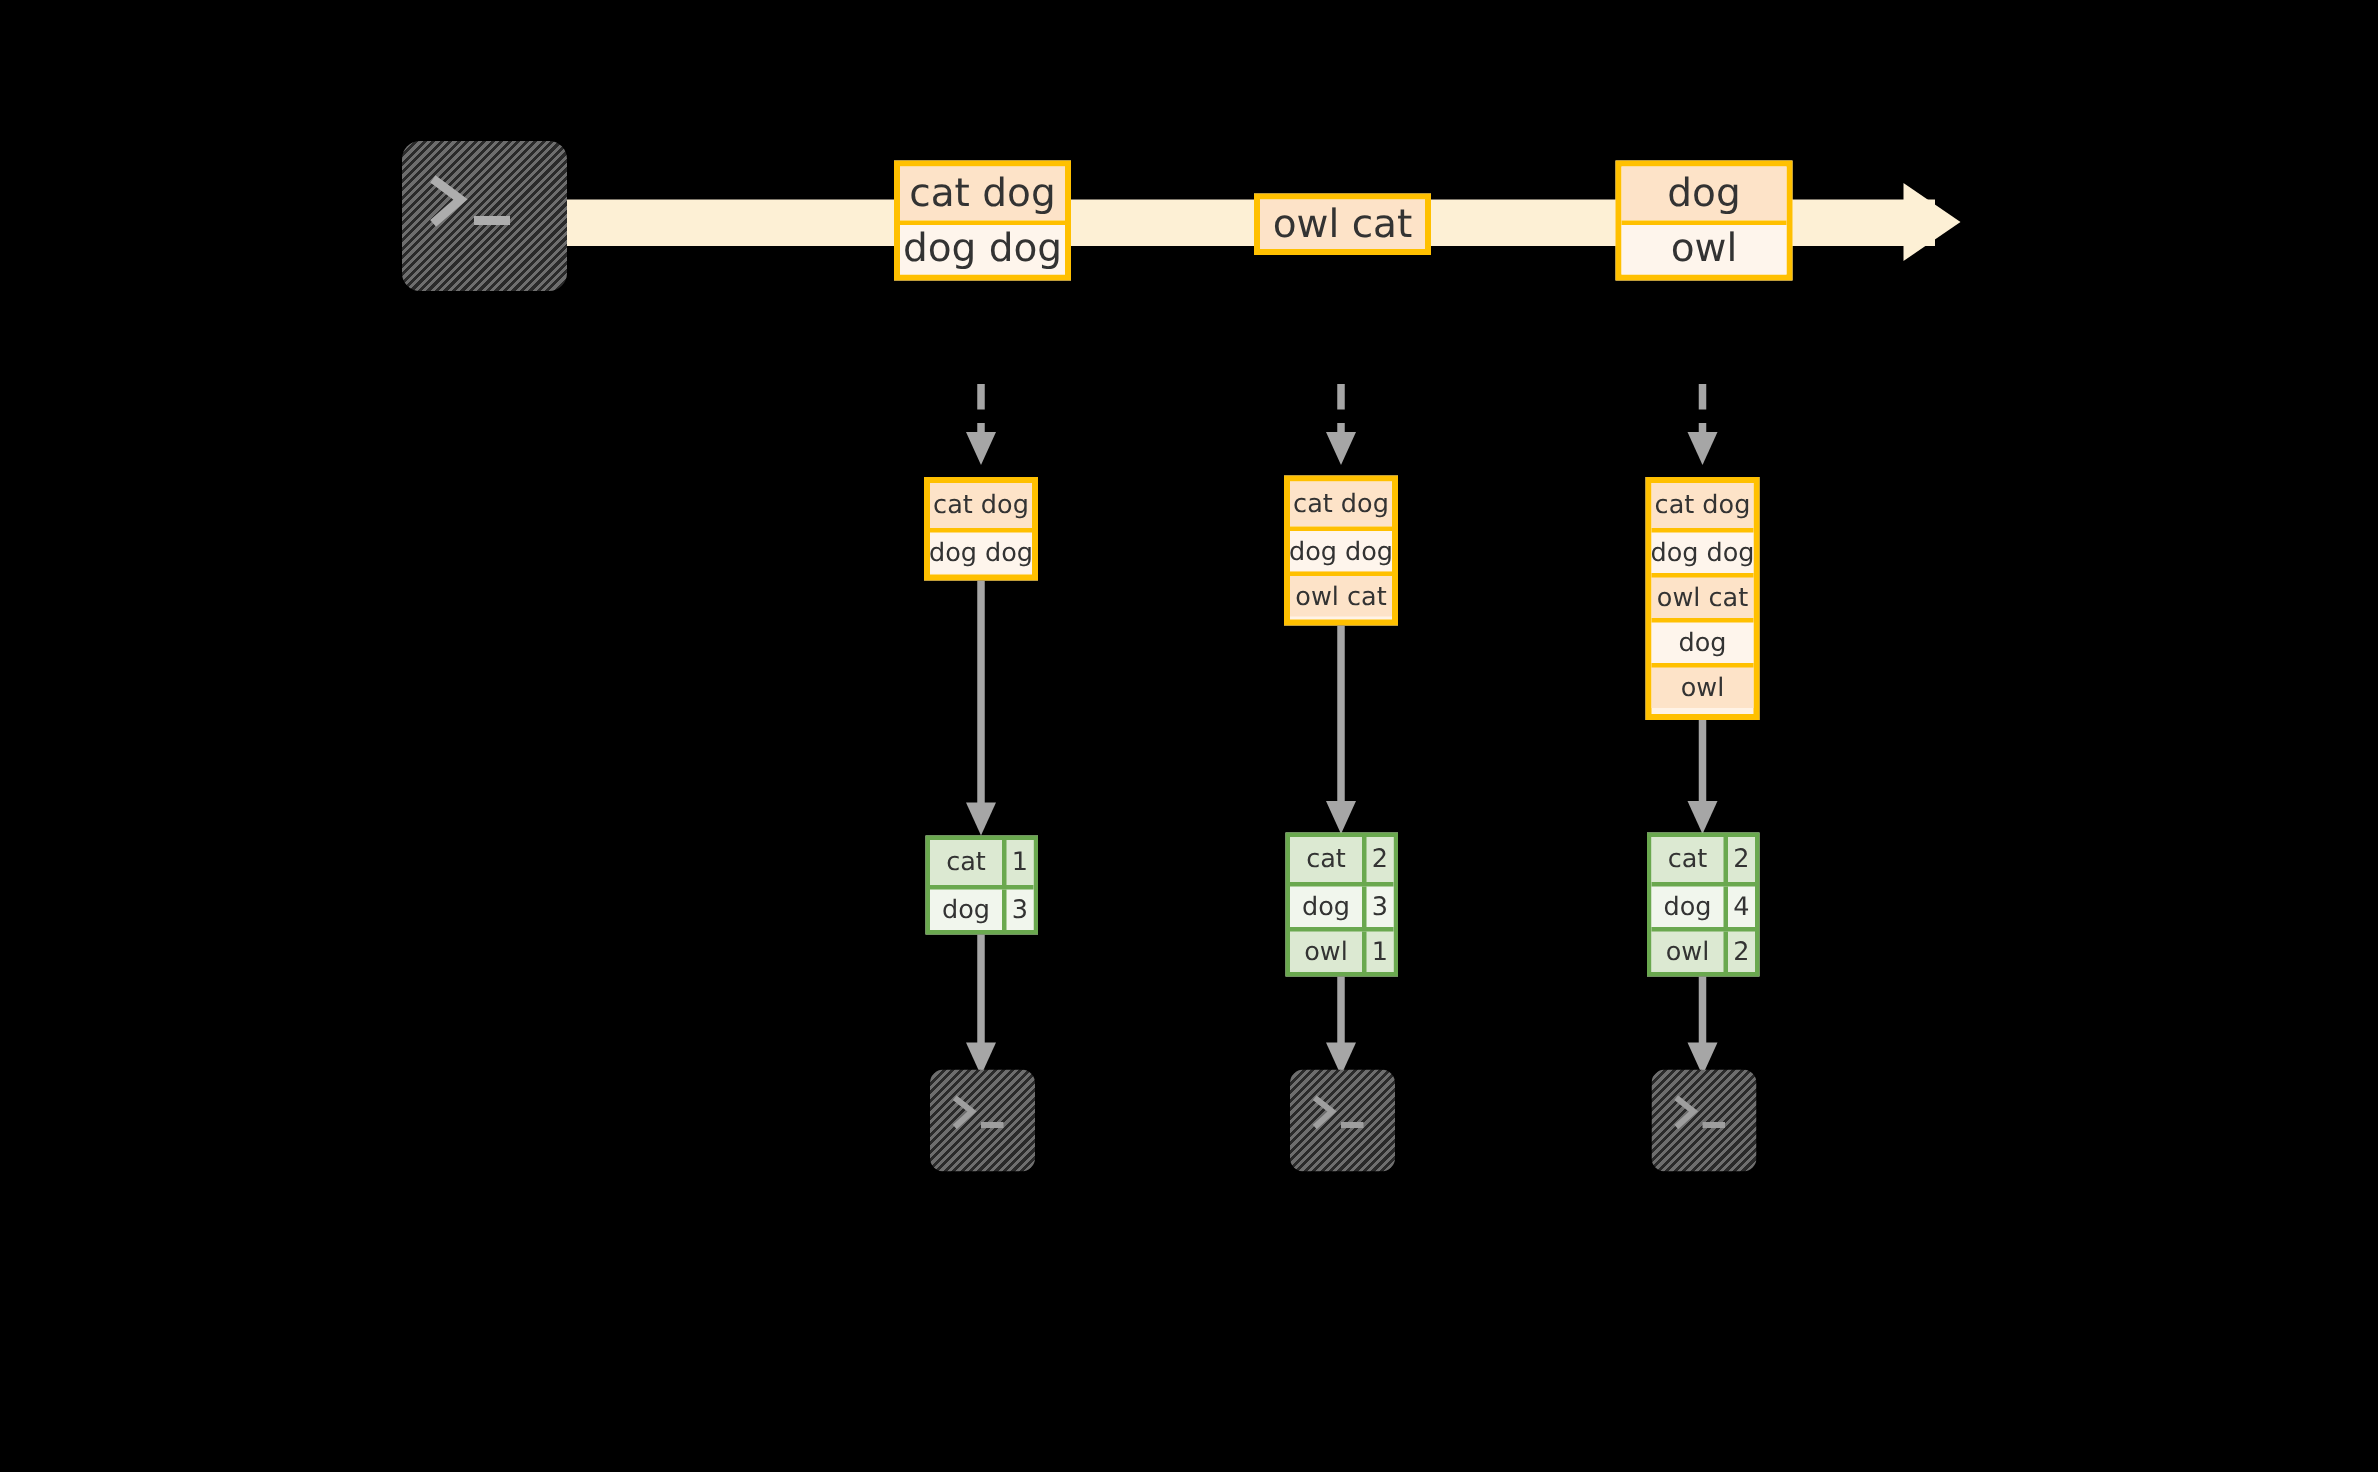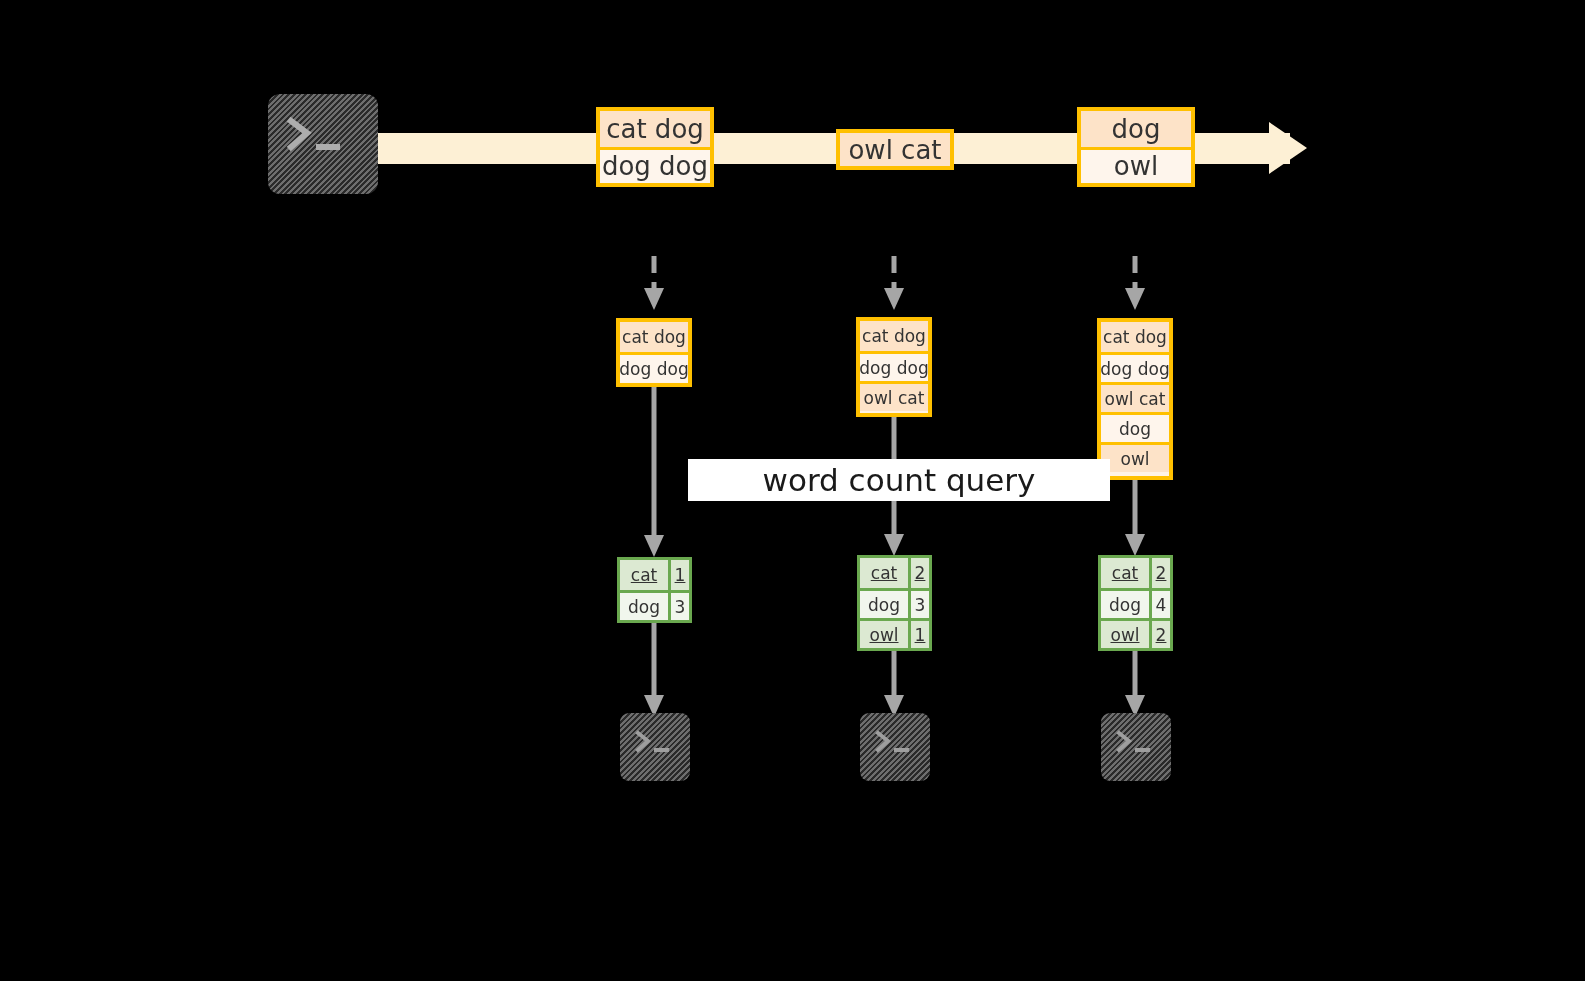--- a/index.html
+++ b/index.html
@@ -297,9 +297,6 @@
     </svg>
   </div>
 
-  <div class="qband" style="left:688px; top:459px; width:422px; height:42px;">
-    <span>word count query</span>
-  </div>
 
 </div>
 

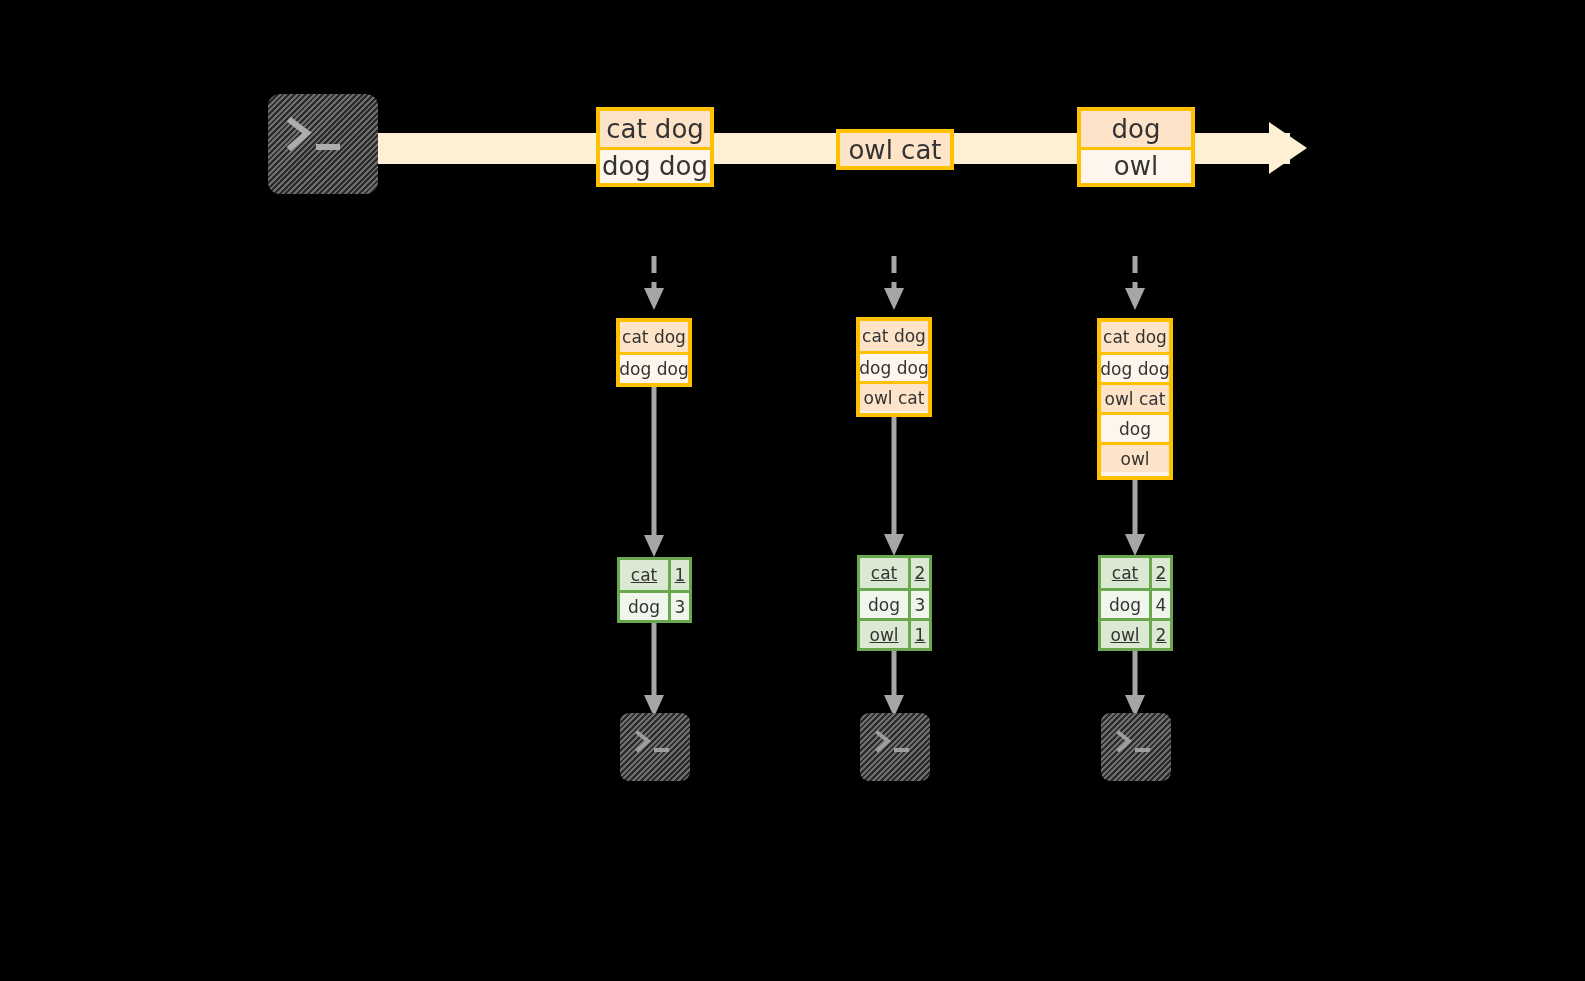--- a/index.html
+++ b/index.html
@@ -92,7 +92,7 @@
     color: #333333;
   }
   .grow + .grow { border-top: 3px solid #6AA84F; }
-  .grow.shade { background: #DCE9D2; text-decoration: underline; }
+  .grow.shade { background: #DCE9D2; }
   .grow.plain { background: #F1F6ED; }
   .gcell-word {
     flex: 0 0 48px;

